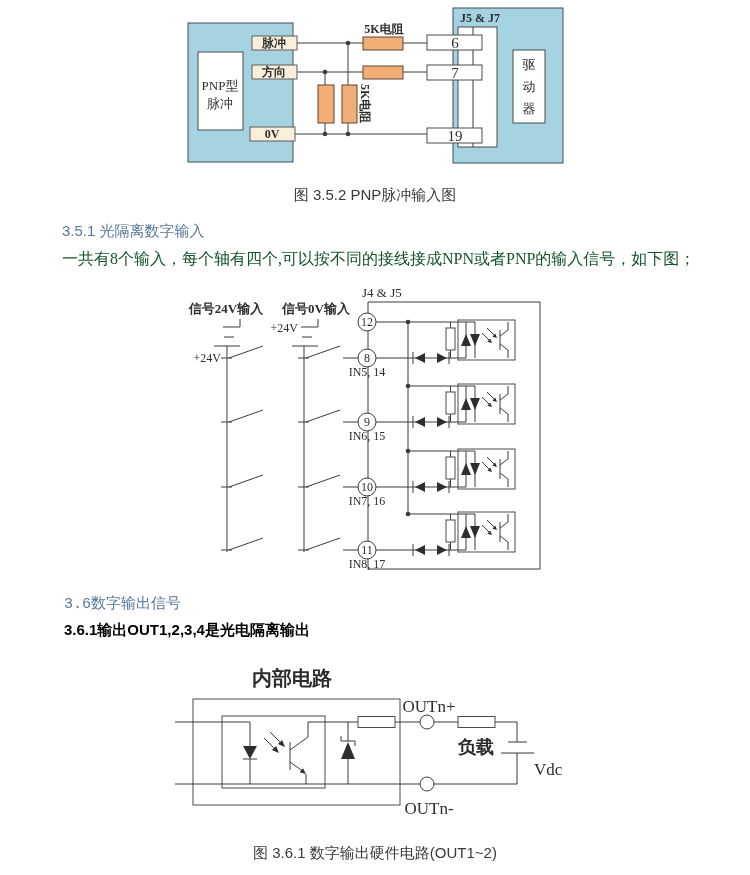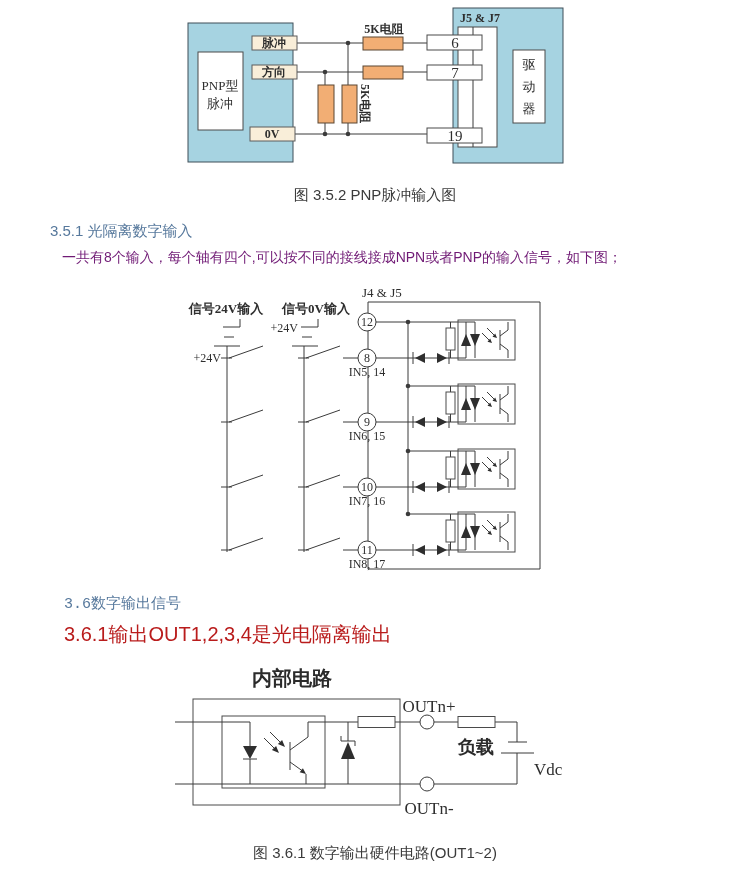--- a/index.html
+++ b/index.html
@@ -304,7 +304,7 @@
 </svg>
 
 <div class="txt caption" style="top:186px;">图 3.5.2   PNP脉冲输入图</div>
-<div class="txt head-blue" style="left:50px;top:222px;">3.5.1 光隔离数字输入</div>
+<div class="txt head-blue" style="left:62px;top:222px;">3.5.1 光隔离数字输入</div>
 <div class="txt body-text" style="left:62px;top:249px;">一共有8个输入，每个轴有四个,可以按不同的接线接成NPN或者PNP的输入信号，如下图；</div>
 <div class="txt head-blue" style="left:64px;top:594px;font-family:Liberation Mono, monospace;">3.6数字输出信号</div>
 <div class="txt sub-head" style="left:64px;top:621px;">3.6.1输出OUT1,2,3,4是光电隔离输出</div>

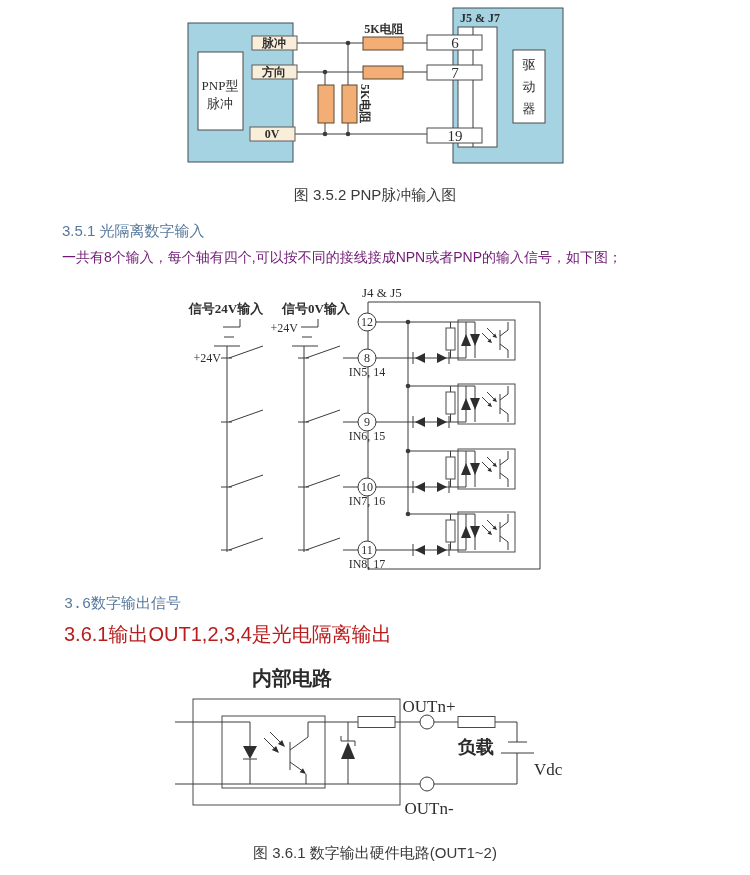--- a/index.html
+++ b/index.html
@@ -10,7 +10,7 @@
   .caption{left:0;width:750px;text-align:center;font-size:15px;color:#3a3a3a;}
   .head-blue{font-size:15px;color:#56789c;}
   .sub-head{font-size:20px;color:#b91c1c;}
-  .body-text{font-size:14px;color:#701a75;}
+  .body-text{font-size:16px;color:#14532d;font-family:Liberation Serif, serif;}
   
   .ss{font-family:"Liberation Serif", serif;fill:#2e2e2e;}
   .sb{font-weight:bold;}

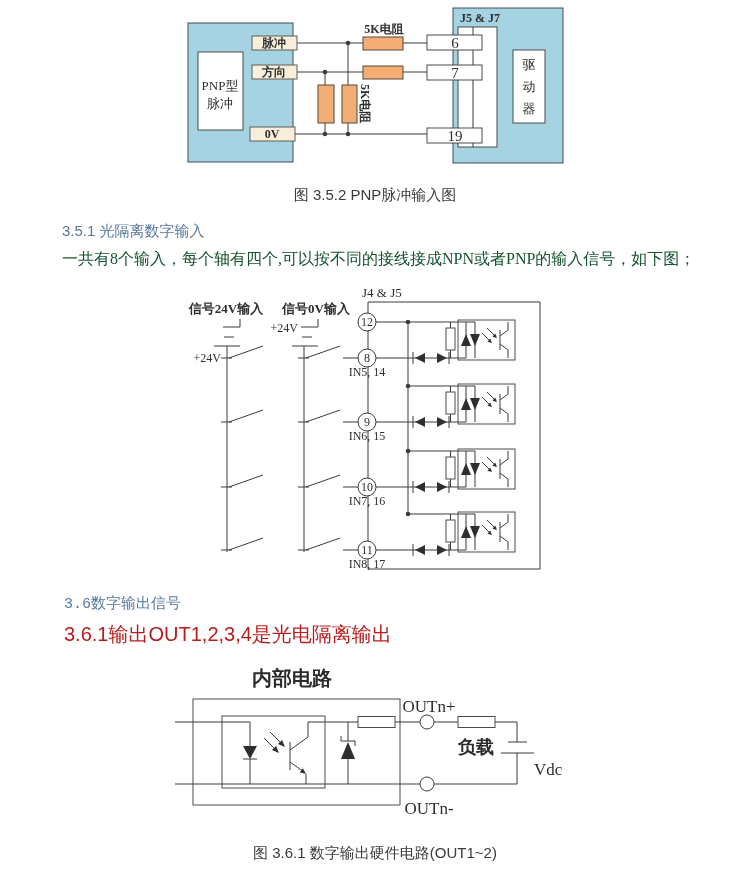--- a/index.html
+++ b/index.html
@@ -9,7 +9,7 @@
   .txt{position:absolute;white-space:nowrap;}
   .caption{left:0;width:750px;text-align:center;font-size:15px;color:#3a3a3a;}
   .head-blue{font-size:15px;color:#56789c;}
-  .sub-head{font-size:20px;color:#b91c1c;}
+  .sub-head{font-size:15px;color:#000000;font-weight:bold;}
   .body-text{font-size:16px;color:#14532d;font-family:Liberation Serif, serif;}
   
   .ss{font-family:"Liberation Serif", serif;fill:#2e2e2e;}

